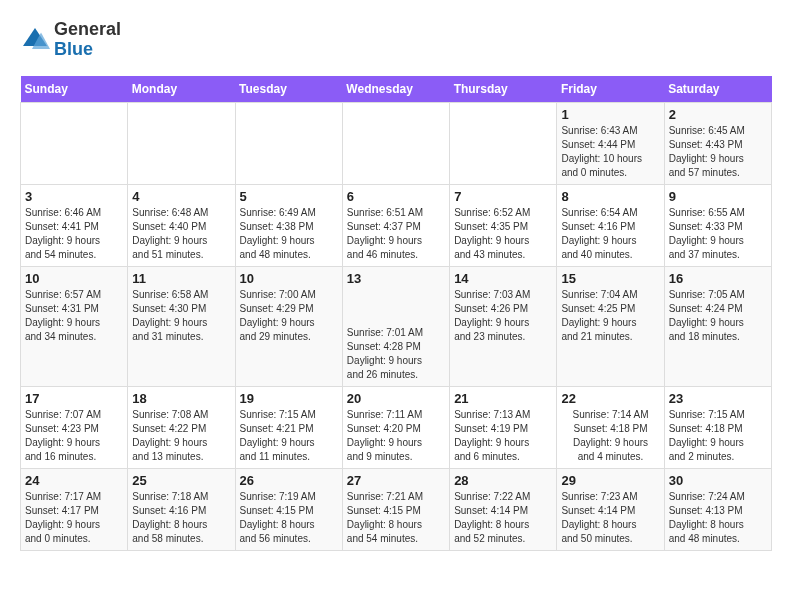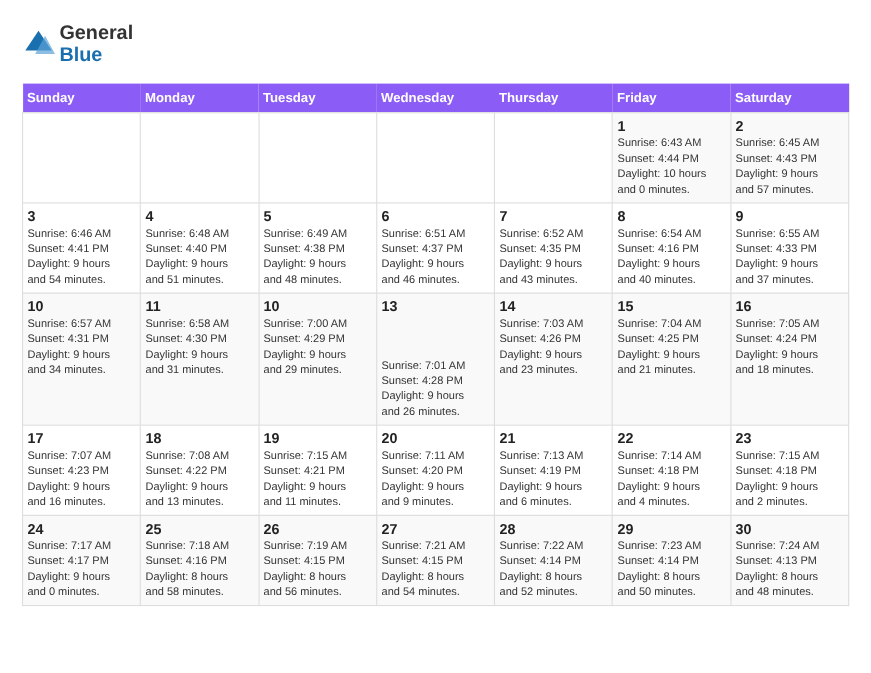--- a/index.html
+++ b/index.html
@@ -275,7 +275,7 @@
         </td>
         <td>
           <div class="day-number">22</div>
-          <div class="day-info" style="white-space: pre-line;">Sunrise: 7:14 AM
+          <div class="day-info" style="white-space: pre-line; text-align: center;">Sunrise: 7:14 AM
 Sunset: 4:18 PM
 Daylight: 9 hours
 and 4 minutes.</div>

